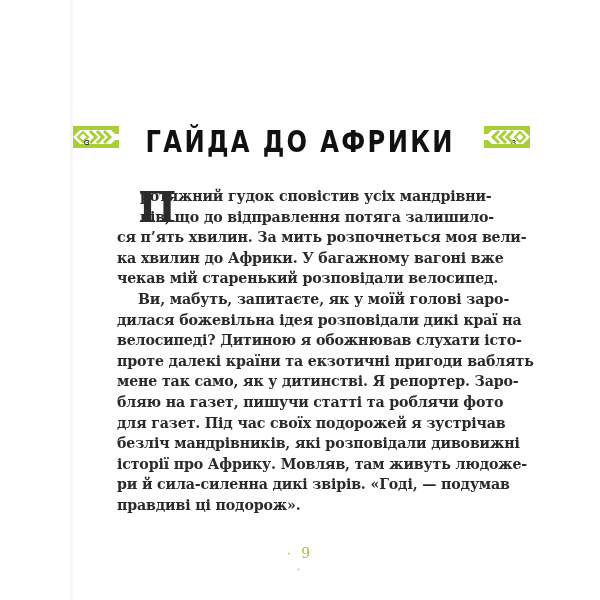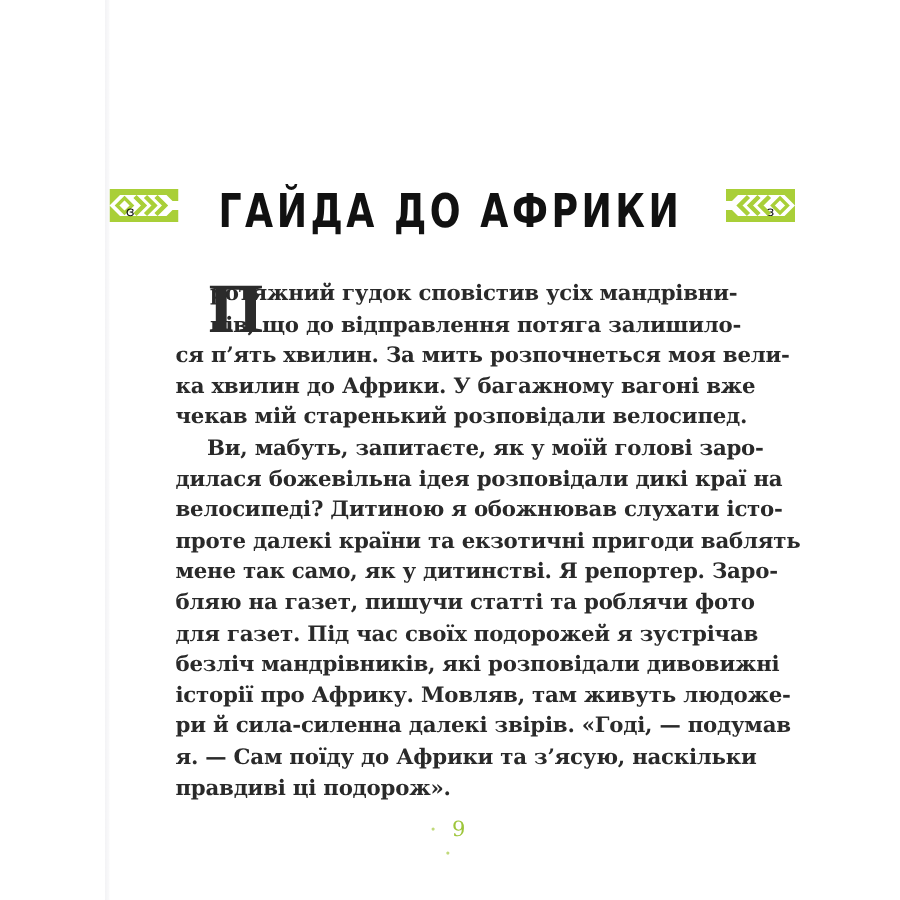--- a/index.html
+++ b/index.html
@@ -174,7 +174,7 @@
     <span class="line">для газет. Під час своїх подорожей я зустрічав</span>
     <span class="line">безліч мандрівників, які розповідали дивовижні</span>
     <span class="line">історії про Африку. Мовляв, там живуть людоже-</span>
-    <span class="line">ри й сила-силенна далекі звірів. «Годі, — подумав</span>
+    <span class="line">ри й сила-силенна дикі звірів. «Годі, — подумав</span>
     <span class="line">я. — Сам поїду до Африки та з’ясую, наскільки</span>
     <span class="line last">правдиві ці подорож».</span>
   </div>

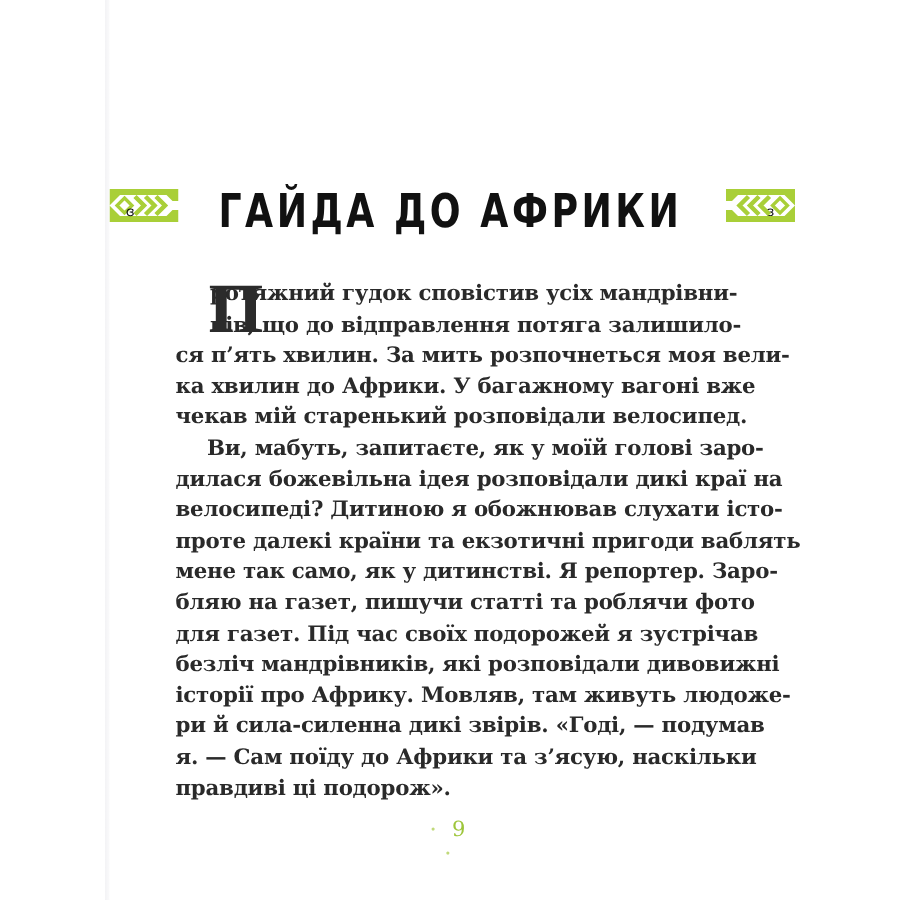--- a/index.html
+++ b/index.html
@@ -175,7 +175,6 @@
     <span class="line">безліч мандрівників, які розповідали дивовижні</span>
     <span class="line">історії про Африку. Мовляв, там живуть людоже-</span>
     <span class="line">ри й сила-силенна дикі звірів. «Годі, — подумав</span>
-    <span class="line">я. — Сам поїду до Африки та з’ясую, наскільки</span>
     <span class="line last">правдиві ці подорож».</span>
   </div>
 </div>

